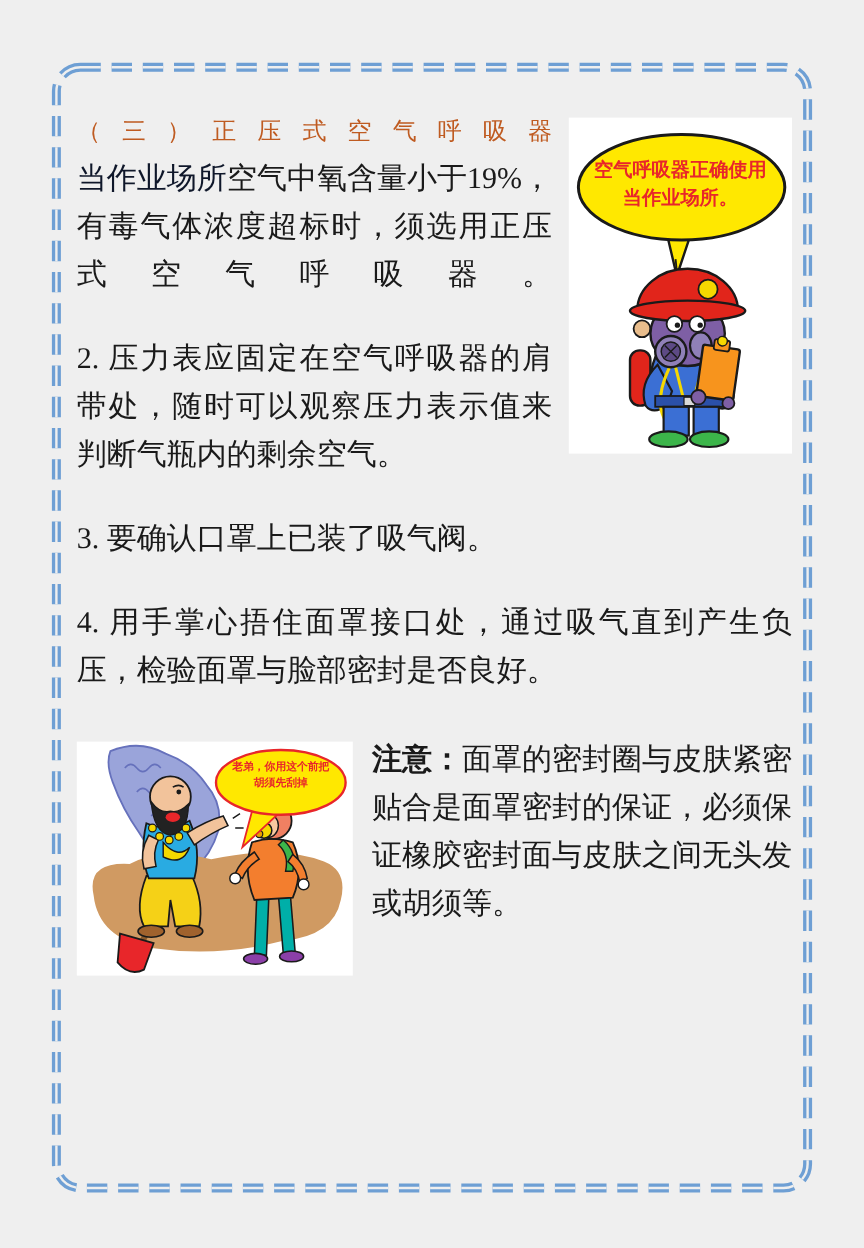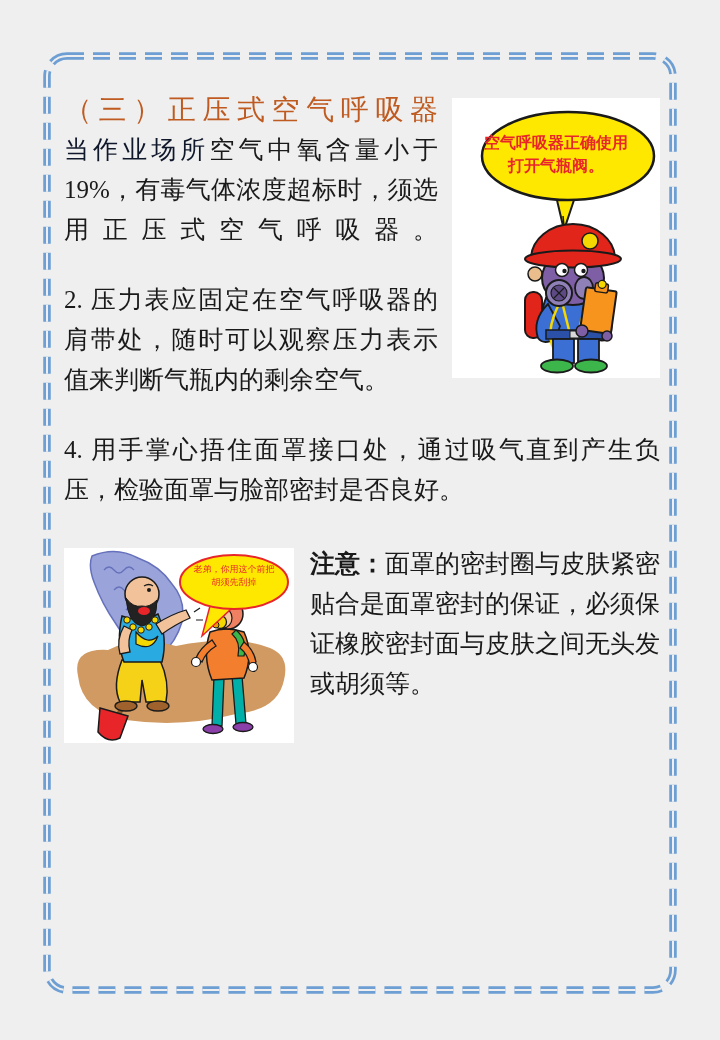--- a/index.html
+++ b/index.html
@@ -19,7 +19,7 @@
   .content p, .content h2 { margin: 0; }
 
   .title {
-    font-size: 28px; font-weight: normal; color: #bf5b21;
+    font-size: 20px; font-weight: normal; color: #bf5b21;
     text-align: justify; text-align-last: justify; line-height: 40px;
   }
   .intro { text-align-last: justify; }

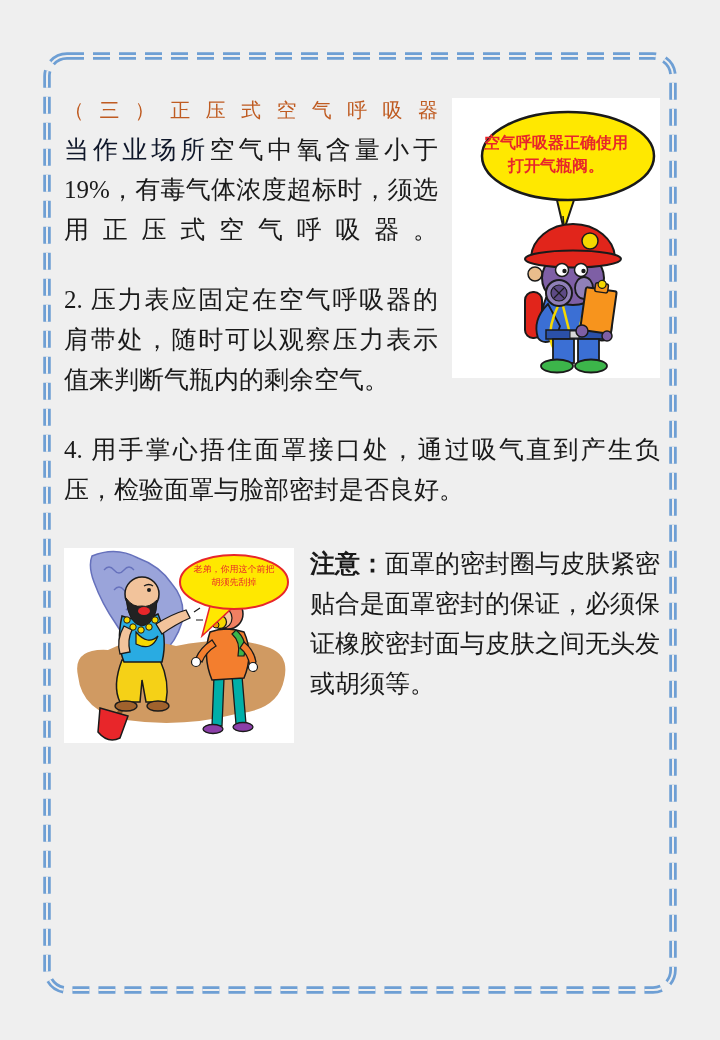--- a/index.html
+++ b/index.html
@@ -30,7 +30,7 @@
 
   figure { margin: 0; }
   .illus { background: #ffffff; position: relative; text-align: center; text-align-last: auto; }
-  .illus-1 { float: right; width: 186px; height: 280px; margin: 8px 0 12px 14px; padding-left: 22px; }
+  .illus-1 { float: right; width: 186px; height: 280px; margin: 8px 0 12px 14px; }
   .illus-2 { float: left; width: 230px; height: 195px; margin: 4px 16px 6px 0; }
 
   .bubble1-label {

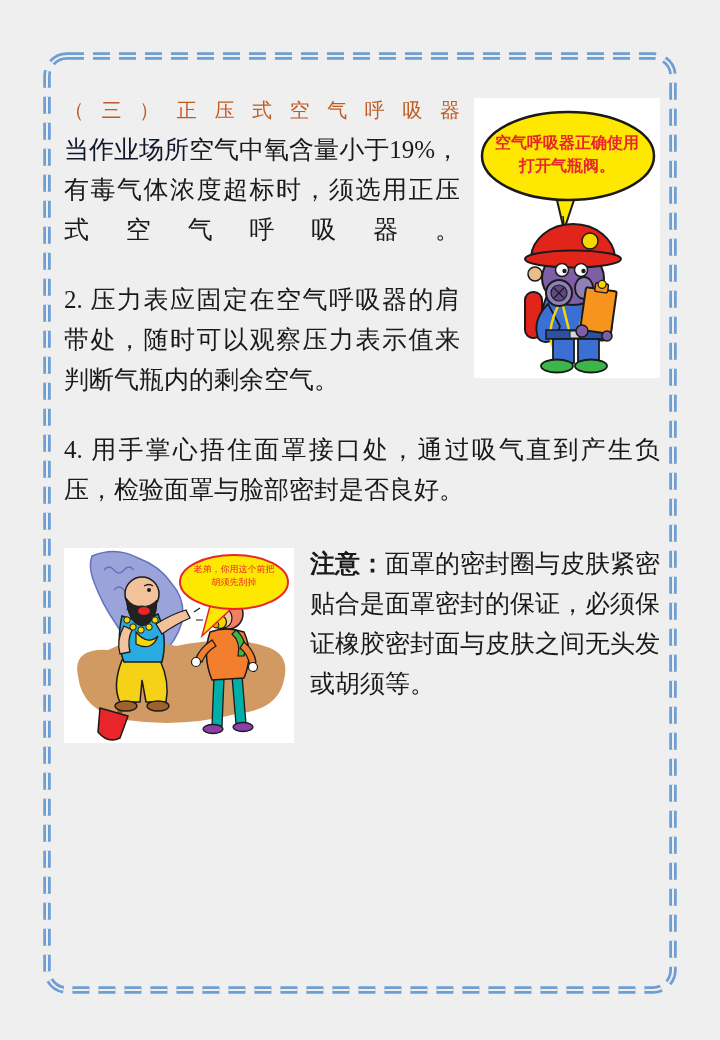--- a/index.html
+++ b/index.html
@@ -108,7 +108,7 @@
         </svg>
         <div class="bubble1-label">
           <div>空气呼吸器正确使用</div>
-          <div>打开气瓶阀。</div>
+          <div>当作业场所。</div>
         </div>
       </figure>
 

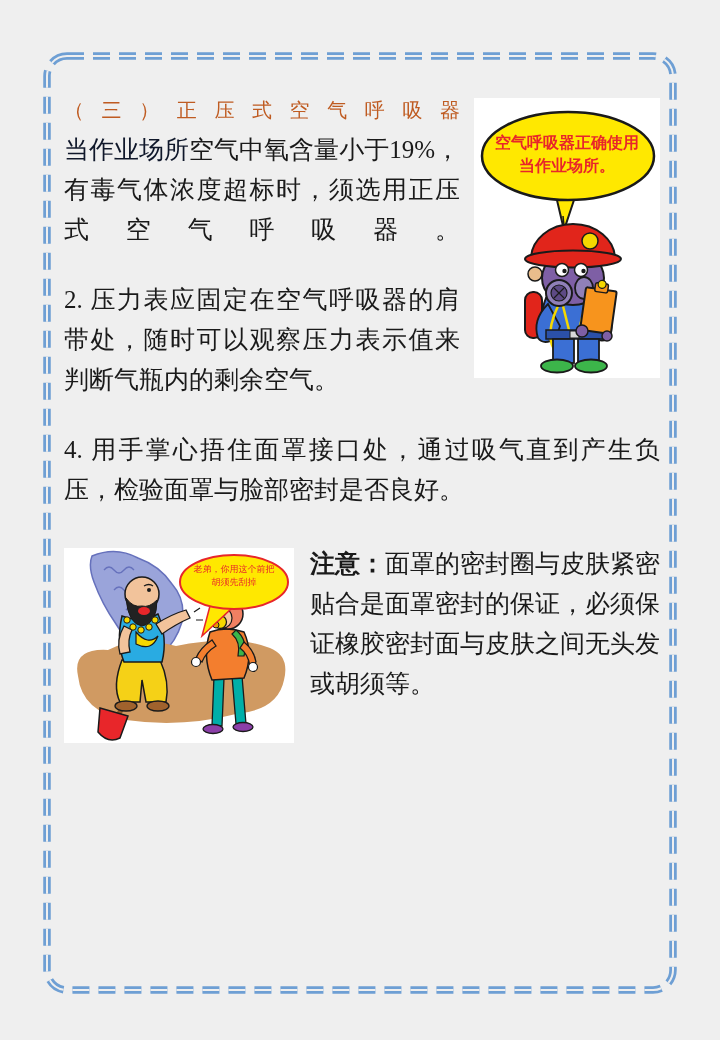--- a/index.html
+++ b/index.html
@@ -120,6 +120,7 @@
     </section>
 
     <p class="item">2. 压力表应固定在空气呼吸器的肩带处，随时可以观察压力表示值来判断气瓶内的剩余空气。</p>
+    <p class="item">3. 要确认口罩上已装了吸气阀。</p>
     <p class="item">4. 用手掌心捂住面罩接口处，通过吸气直到产生负压，检验面罩与脸部密封是否良好。</p>
 
     <section class="note-section">

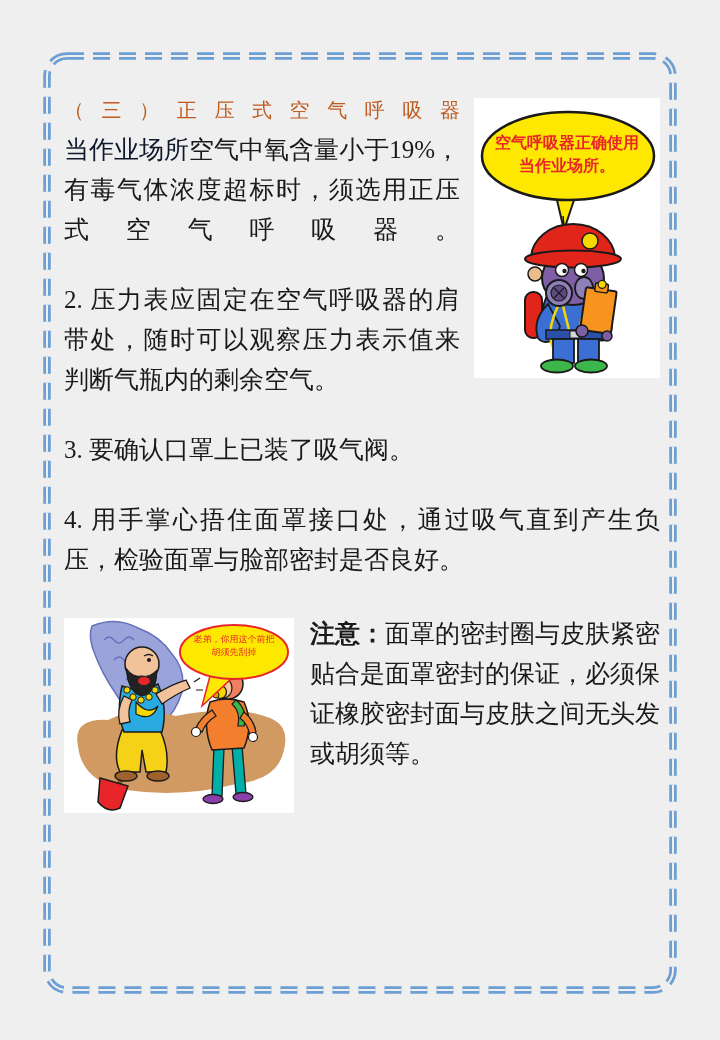--- a/index.html
+++ b/index.html
@@ -41,7 +41,7 @@
   }
   .bubble2-label {
     position: absolute; left: 122px; top: 15px; width: 96px;
-    color: #e8262a; font-weight: normal; font-size: 9px; line-height: 13px;
+    color: #e8262a; font-weight: bold; font-size: 9px; line-height: 13px;
     font-family: "Liberation Sans", "DejaVu Sans", sans-serif;
     text-align: center;
   }

